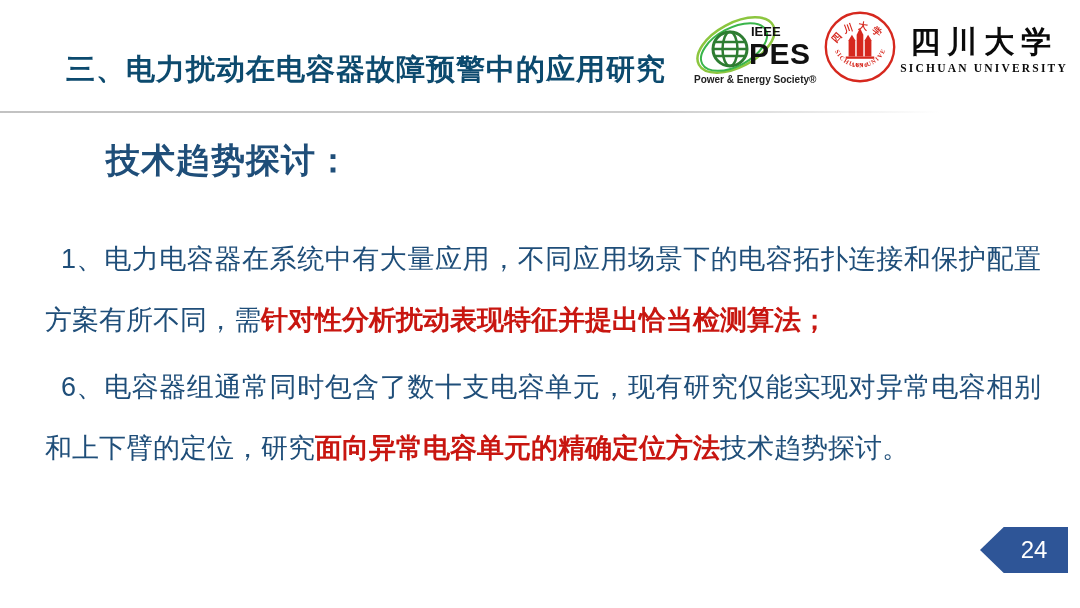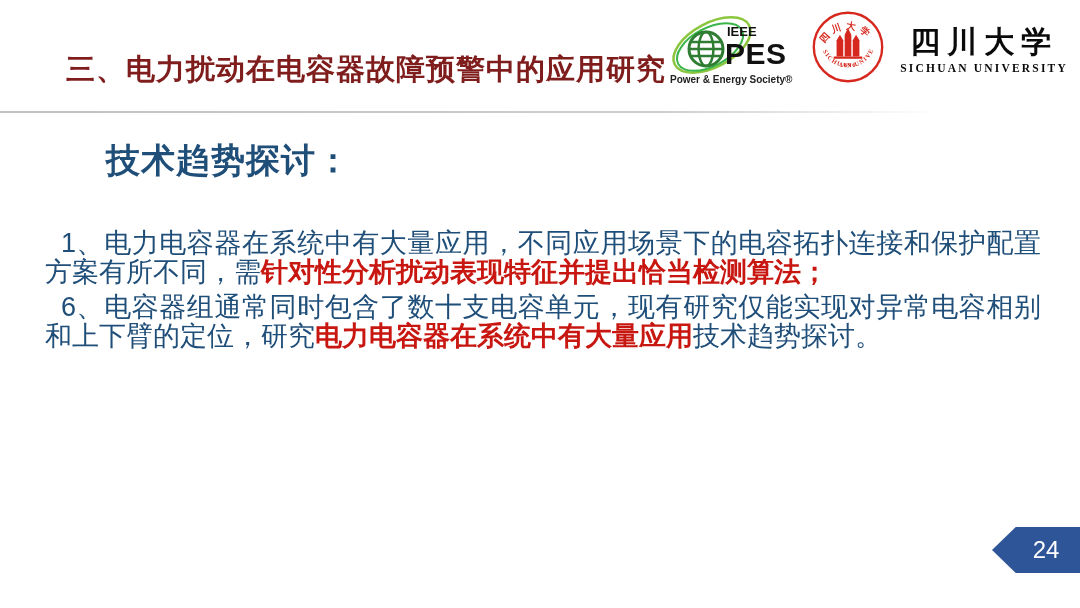--- a/index.html
+++ b/index.html
@@ -14,7 +14,7 @@
   }
   .logo-row{
     position:absolute;top:8px;right:12px;height:82px;
-    display:flex;align-items:center;gap:14px;
+    display:flex;align-items:center;gap:2px;
   }
   .ieee-logo{position:relative;width:128px;height:80px;}
   .scu-seal{width:76px;height:76px;}

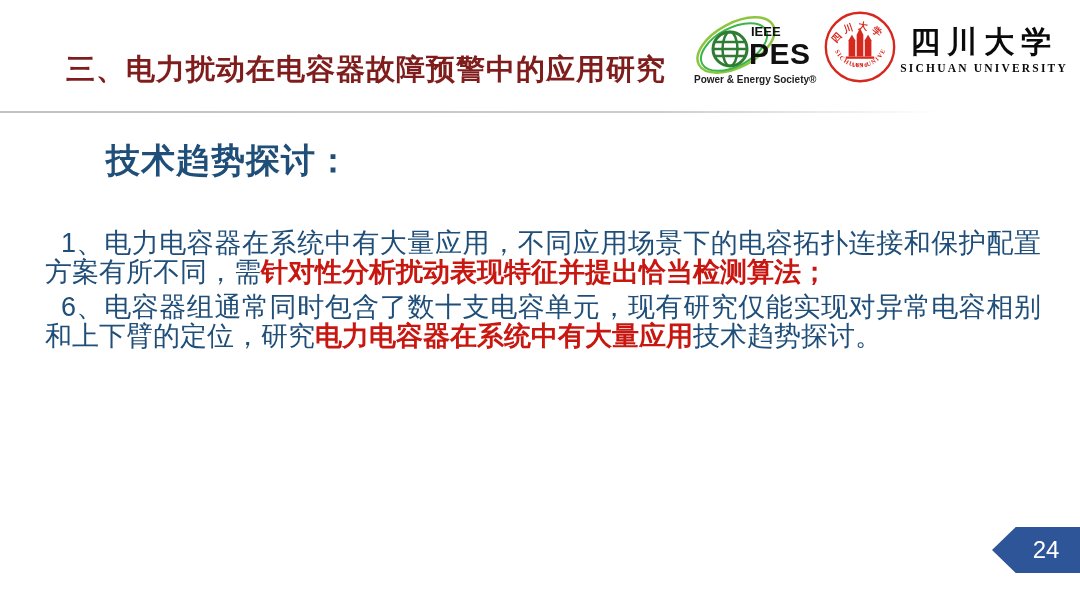--- a/index.html
+++ b/index.html
@@ -10,7 +10,7 @@
   
   .slide-title{
     position:absolute;left:66px;top:50px;
-    font-size:29px;font-weight:700;color:#7f1d1d;letter-spacing:1px;white-space:nowrap;
+    font-size:29px;font-weight:700;color:#0c4a6e;letter-spacing:1px;white-space:nowrap;
   }
   .logo-row{
     position:absolute;top:8px;right:12px;height:82px;

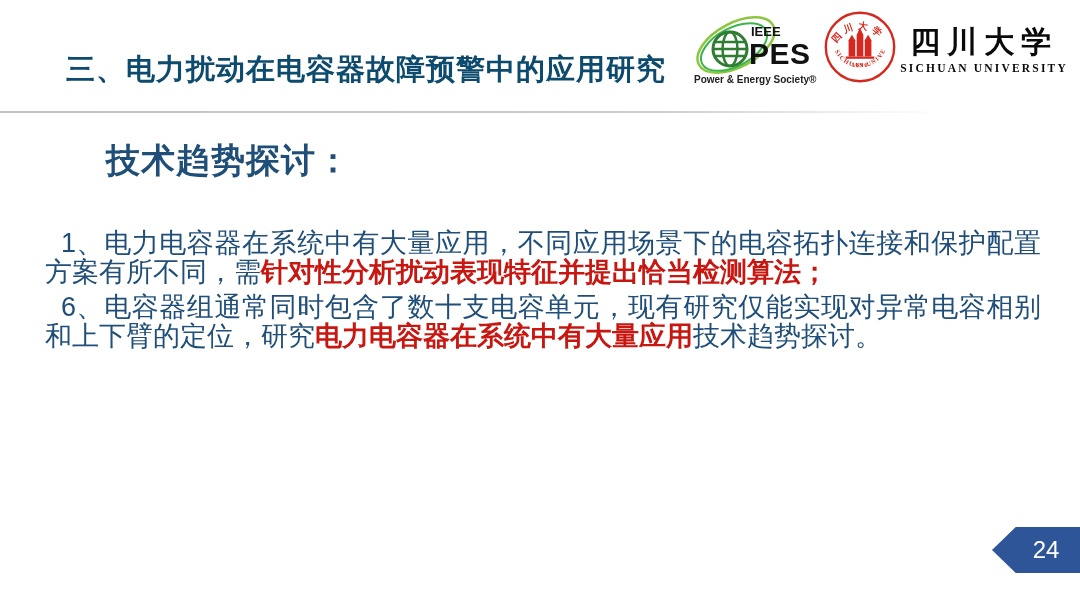--- a/index.html
+++ b/index.html
@@ -38,7 +38,7 @@
   }
   .body-text{
     position:absolute;left:45px;top:229px;width:996px;
-    font-size:27px;line-height:29px;color:#1F4E79;text-align:justify;
+    font-size:27px;line-height:61px;color:#1F4E79;text-align:justify;
   }
   .body-text p{margin:0 0 6px 0;text-indent:16px;}
   .seg-blue{color:#1F4E79;}

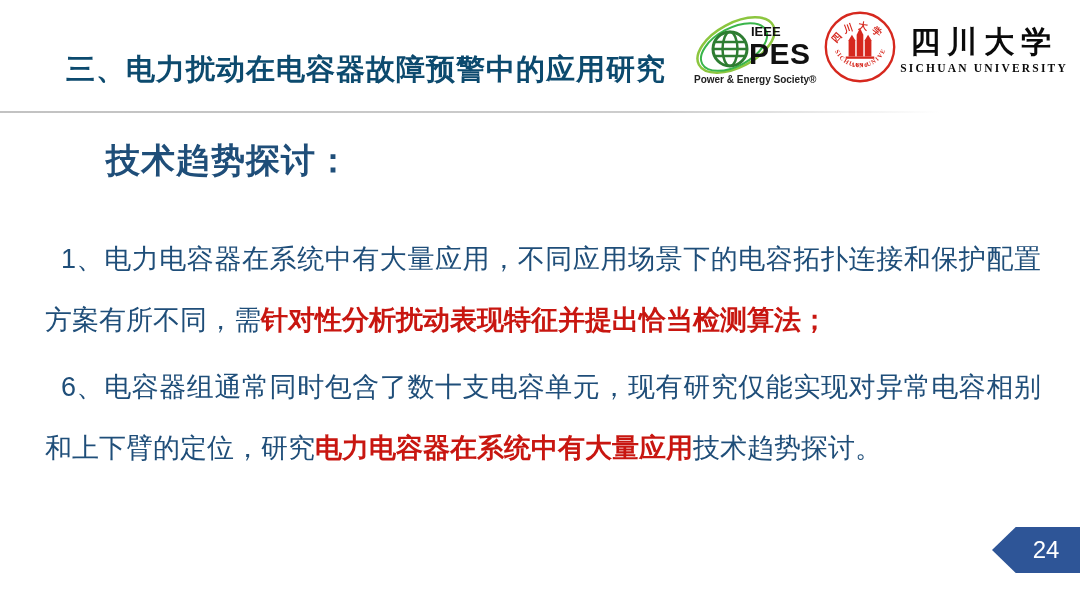--- a/index.html
+++ b/index.html
@@ -113,7 +113,7 @@
 
 <div class="body-text">
   <p><span class="seg-blue">1、电力电容器在系统中有大量应用，不同应用场景下的电容拓扑连接和保护配置方案有所不同，需</span><span class="seg-red">针对性分析扰动表现特征并提出恰当检测算法；</span></p>
-  <p><span class="seg-blue">6、电容器组通常同时包含了数十支电容单元，现有研究仅能实现对异常电容相别和上下臂的定位，研究</span><span class="seg-red">电力电容器在系统中有大量应用</span><span class="seg-blue">技术趋势探讨。</span></p>
+  <p><span class="seg-blue">6、电容器组通常同时包含了数十支电容单元，现有研究仅能实现对异常电容相别和上下臂的定位，研究</span><span class="seg-red">面向异常电容单元的精确定位方法</span><span class="seg-blue">技术趋势探讨。</span></p>
 </div>
 
 <div class="page-badge">

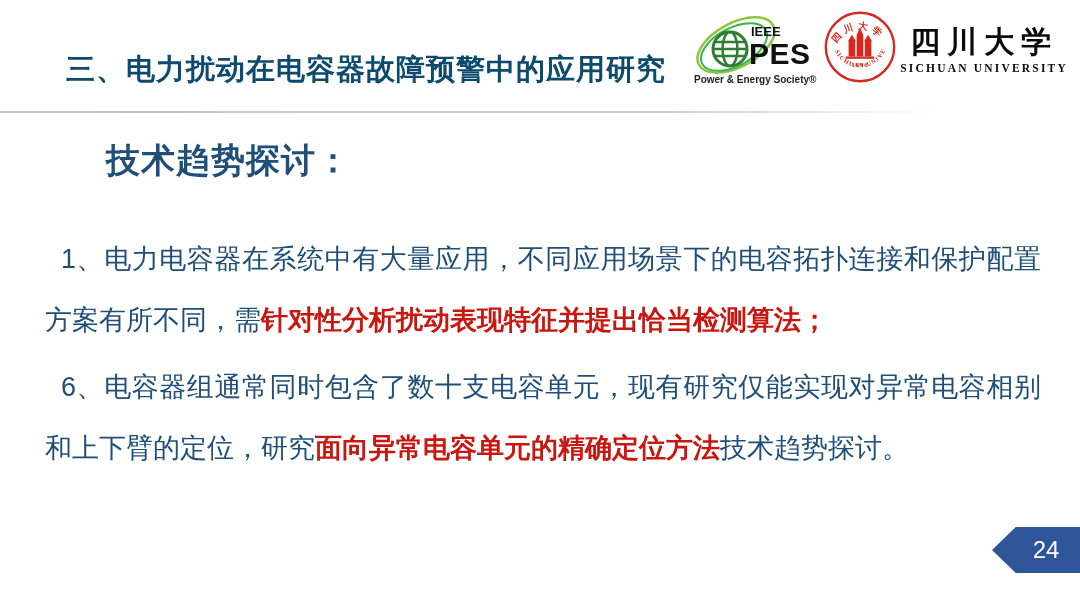--- a/index.html
+++ b/index.html
@@ -45,7 +45,7 @@
   .seg-red{color:#C81610;font-weight:700;}
   
   .page-badge{
-    position:absolute;right:0;top:527px;width:88px;height:46px;
+    position:absolute;right:12px;top:527px;width:88px;height:46px;
     background:#2E5597;color:#ffffff;
     clip-path:polygon(0% 50%,27% 0%,100% 0%,100% 100%,27% 100%);
     display:flex;align-items:center;justify-content:center;

